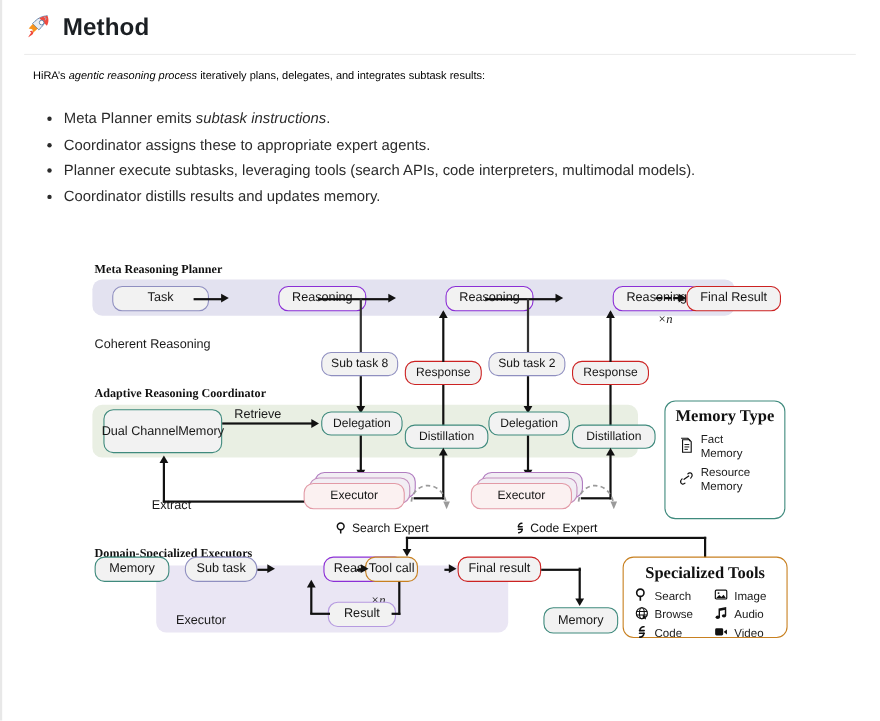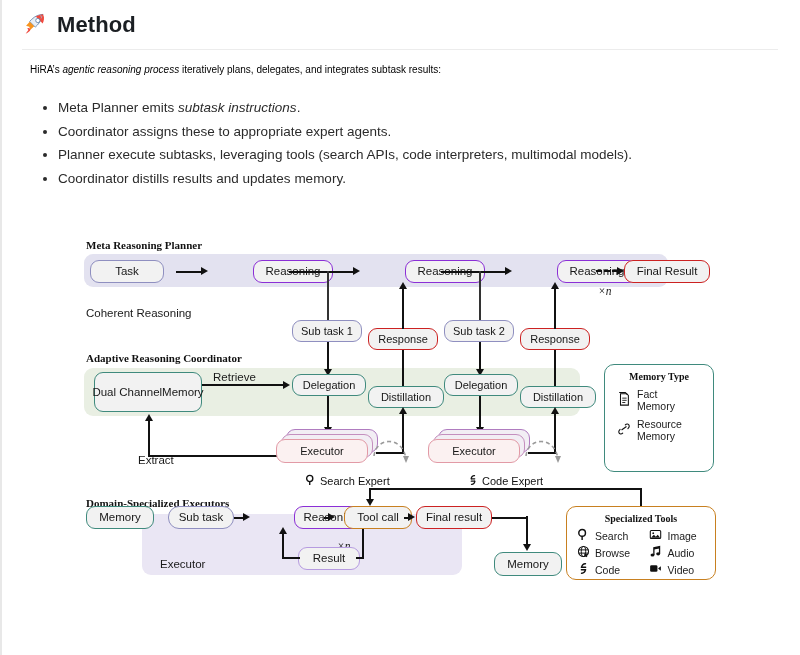--- a/index.html
+++ b/index.html
@@ -138,7 +138,7 @@
   <div class="note note-serif-it" style="left:257px;top:302px;">×n</div>
   <div class="note" style="left:124px;top:274px;font-size:13px;">⊕</div>
 
-  <div class="node n-lav" style="left:10px;top:22px;width:74px;height:23px;">Task</div>
+  <div class="node n-lav" style="left:22px;top:22px;width:88px;height:23px;">Task</div>
   <div class="node n-purple" style="left:129px;top:22px;width:80px;height:23px;">Reasoning</div>
   <div class="node n-purple" style="left:281px;top:22px;width:80px;height:23px;">Reasoning</div>
   <div class="node n-purple" style="left:433px;top:22px;width:80px;height:23px;">Reasoning</div>

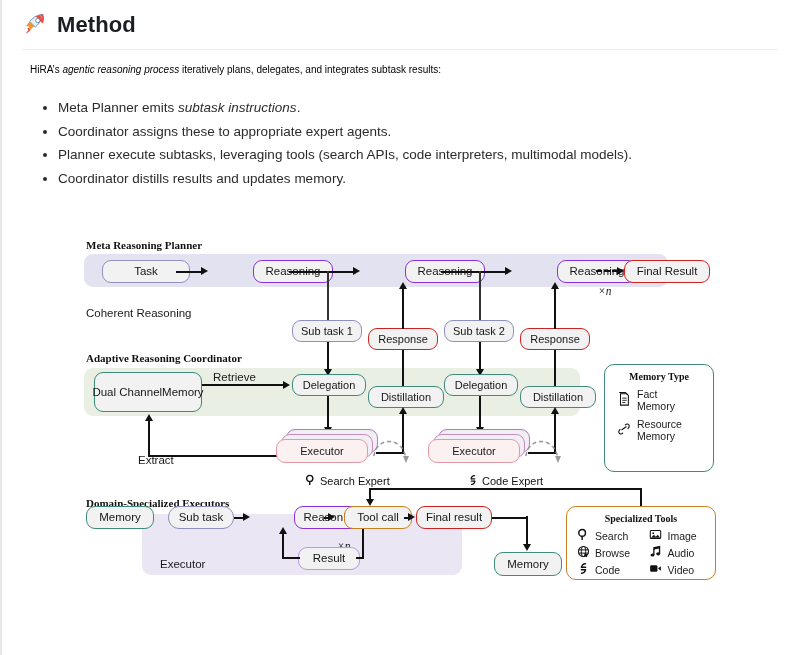--- a/index.html
+++ b/index.html
@@ -156,7 +156,7 @@
   <div class="ln lnv thin" style="left:247px;top:33px;height:50px;"></div>
   <div class="ln lnv thin" style="left:399px;top:33px;height:50px;"></div>
 
-  <div class="node n-lav" style="left:212px;top:82px;width:70px;height:22px;font-size:11px;">Sub task 1</div>
+  <div class="node n-lav" style="left:212px;top:82px;width:70px;height:22px;font-size:11px;">Sub task 8</div>
   <div class="node n-red" style="left:288px;top:90px;width:70px;height:22px;font-size:11px;">Response</div>
   <div class="node n-lav" style="left:364px;top:82px;width:70px;height:22px;font-size:11px;">Sub task 2</div>
   <div class="node n-red" style="left:440px;top:90px;width:70px;height:22px;font-size:11px;">Response</div>

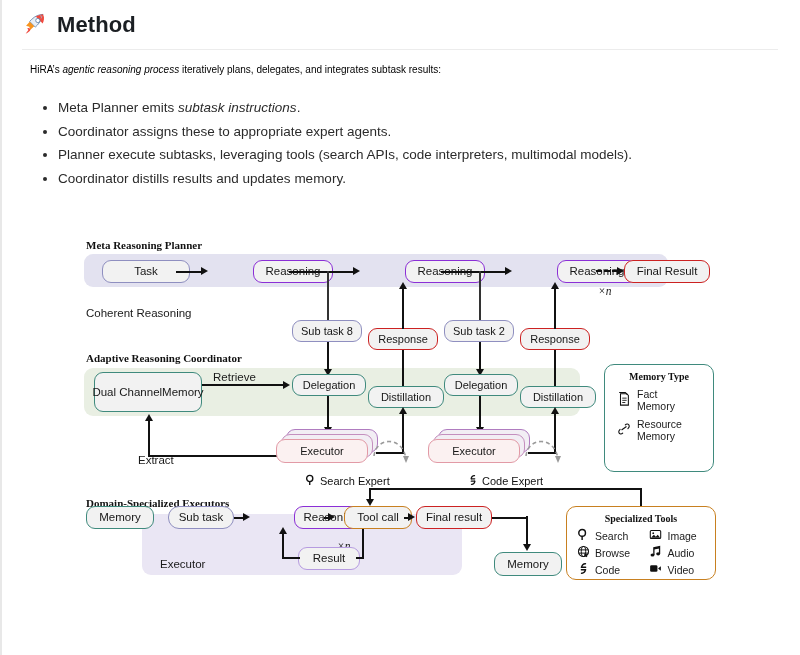--- a/index.html
+++ b/index.html
@@ -80,7 +80,7 @@
   .panel-mem{left:524px;top:126px;width:110px;height:108px;border:1.6px solid #3f8a7d;}
   .panel-tools{left:486px;top:268px;width:150px;height:74px;border:1.6px solid #c88020;}
   .panel-title{
-    font-family:"Liberation Serif", serif;font-weight:bold;font-size:10px;color:#111;
+    font-family:"Liberation Serif", serif;font-weight:bold;font-size:15px;color:#111;
     text-align:center;margin-top:6px;
   }
   .mem-row{display:flex;align-items:center;gap:6px;margin:6px 0 0 12px;font-size:10.5px;color:#1a1a1a;line-height:12px;}

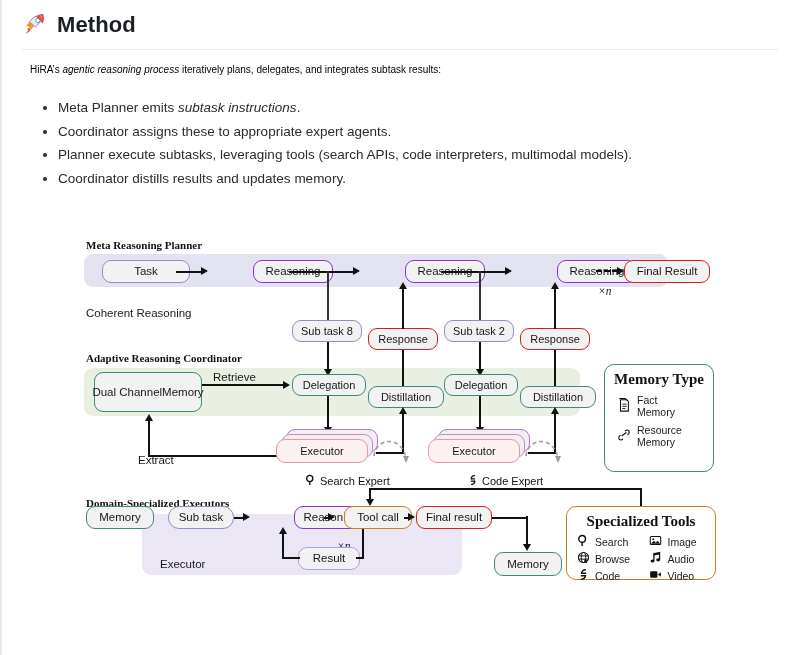--- a/index.html
+++ b/index.html
@@ -241,7 +241,7 @@
   <div class="node n-teal" style="left:6px;top:268px;width:68px;height:23px;">Memory</div>
   <div class="node n-lav" style="left:88px;top:268px;width:66px;height:23px;border-radius:11px;">Sub task</div>
   <div class="node n-purple" style="left:170px;top:268px;width:74px;height:23px;">Reasoning</div>
-  <div class="node n-orange" style="left:264px;top:268px;width:68px;height:23px;">Tool call</div>
+  <div class="node n-orange" style="left:252px;top:268px;width:48px;height:23px;">Tool call</div>
   <div class="node n-red" style="left:336px;top:268px;width:76px;height:23px;">Final result</div>
   <div class="node n-violet" style="left:218px;top:309px;width:62px;height:23px;">Result</div>
   <div class="node n-teal" style="left:414px;top:314px;width:68px;height:24px;">Memory</div>

